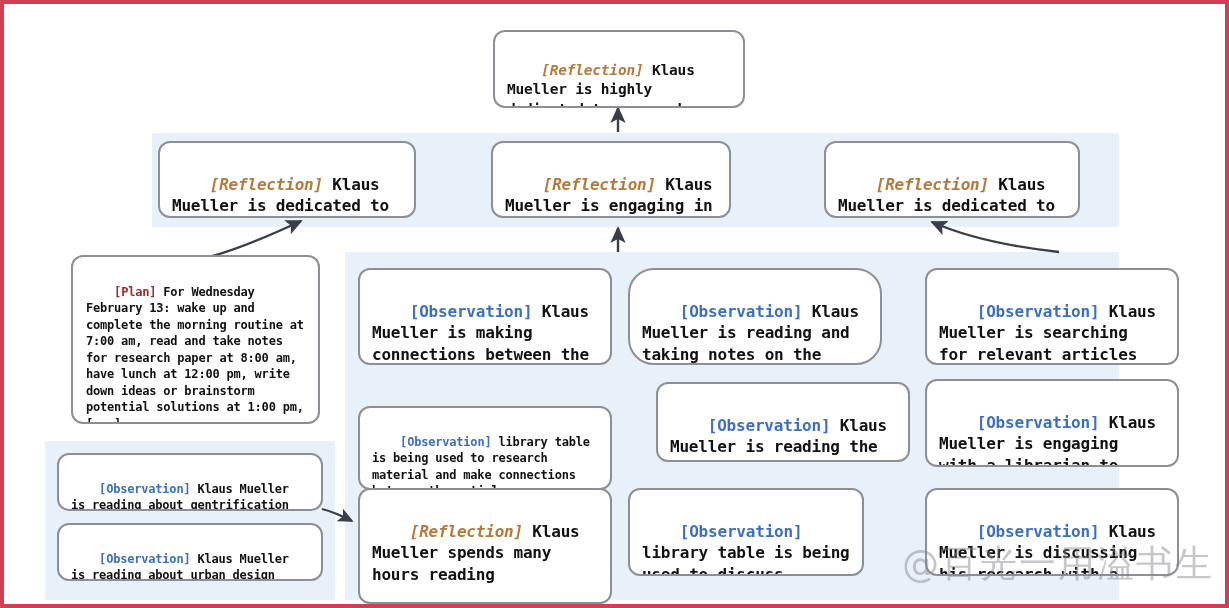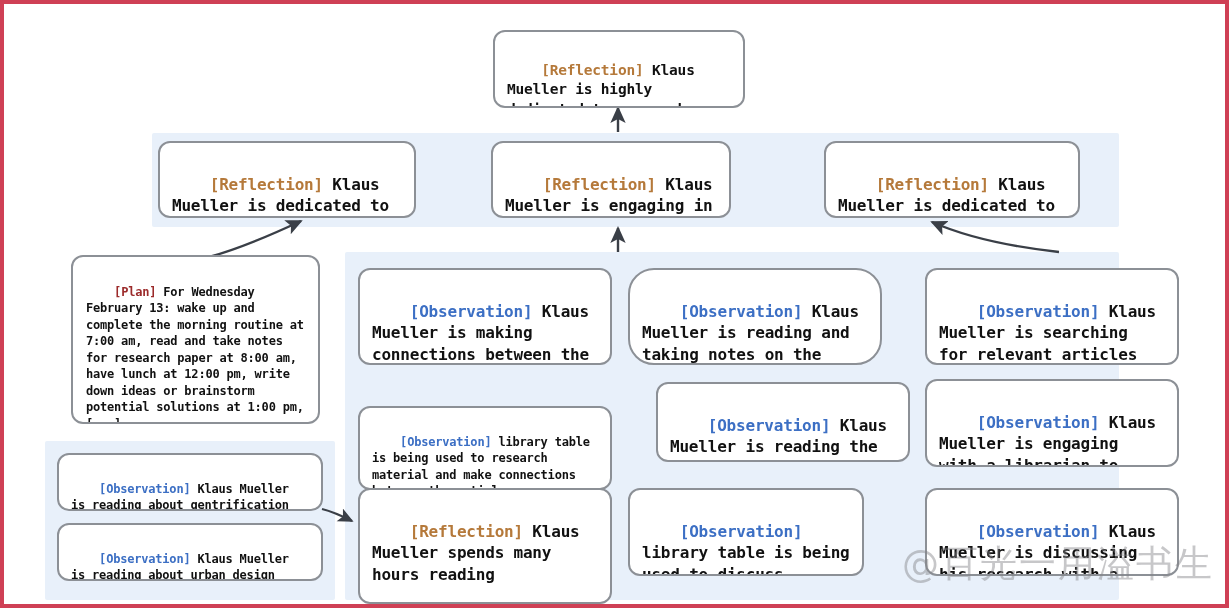--- a/index.html
+++ b/index.html
@@ -39,7 +39,7 @@
     white-space: pre-wrap;
     overflow: hidden;
   }
-  .tag-reflection { color: #b5793a; font-weight: bold; }
+  .tag-reflection { color: #b5793a; font-weight: bold; font-style: italic; }
   .tag-observation { color: #3c6fc4; font-weight: bold; }
   .tag-plan { color: #9c2b2b; font-weight: bold; }
   .body-text { color: #111111; }

